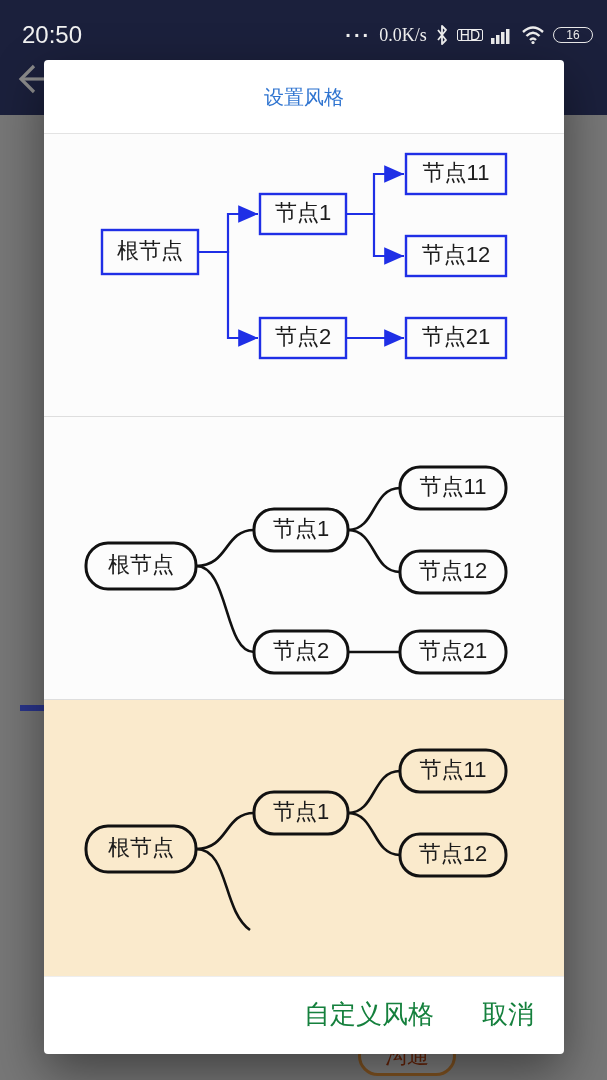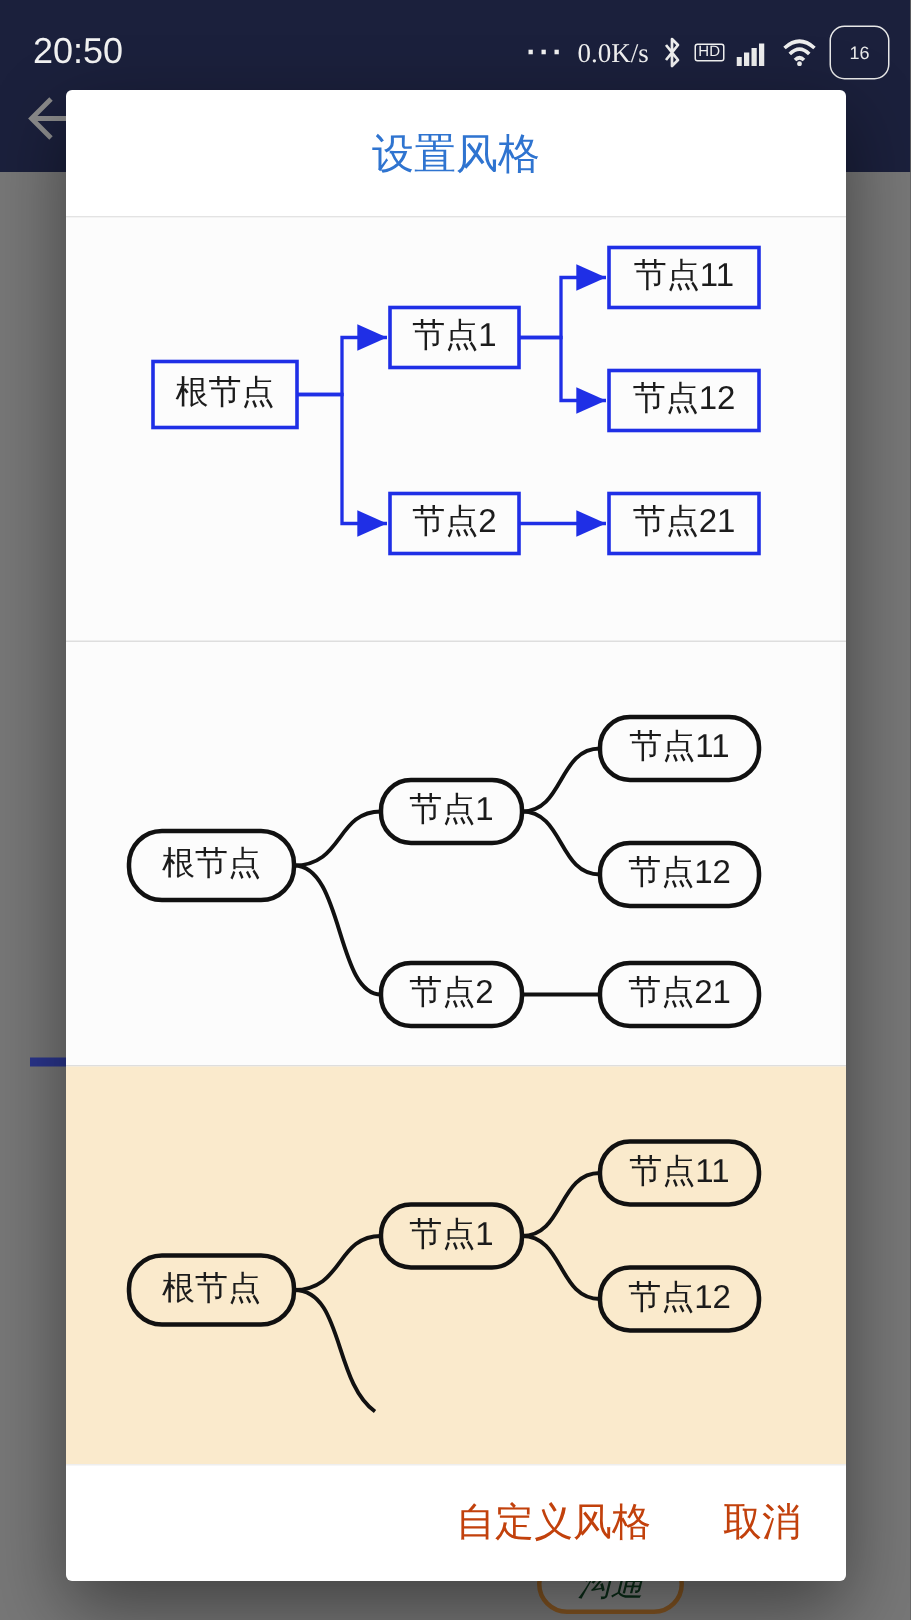--- a/index.html
+++ b/index.html
@@ -41,7 +41,7 @@
   .status-right { display:flex; align-items:center; gap:8px; font-size:20px; }
   .status-right .dots { letter-spacing:2px; font-weight:700; }
   .status-right .speed { font-size:18px;font-family:Liberation Serif, serif; }
-  .status-right .hd { font-size:10px; border:1px solid #f2f2f2; border-radius:2px; padding:0 2px; line-height:10px; }
+  .status-right .hd { font-size:14px; border:1px solid #f2f2f2; border-radius:2px; padding:0 2px; line-height:10px; }
   .status-right svg { display:block; }
   .battery {
     display:flex; align-items:center; gap:0;

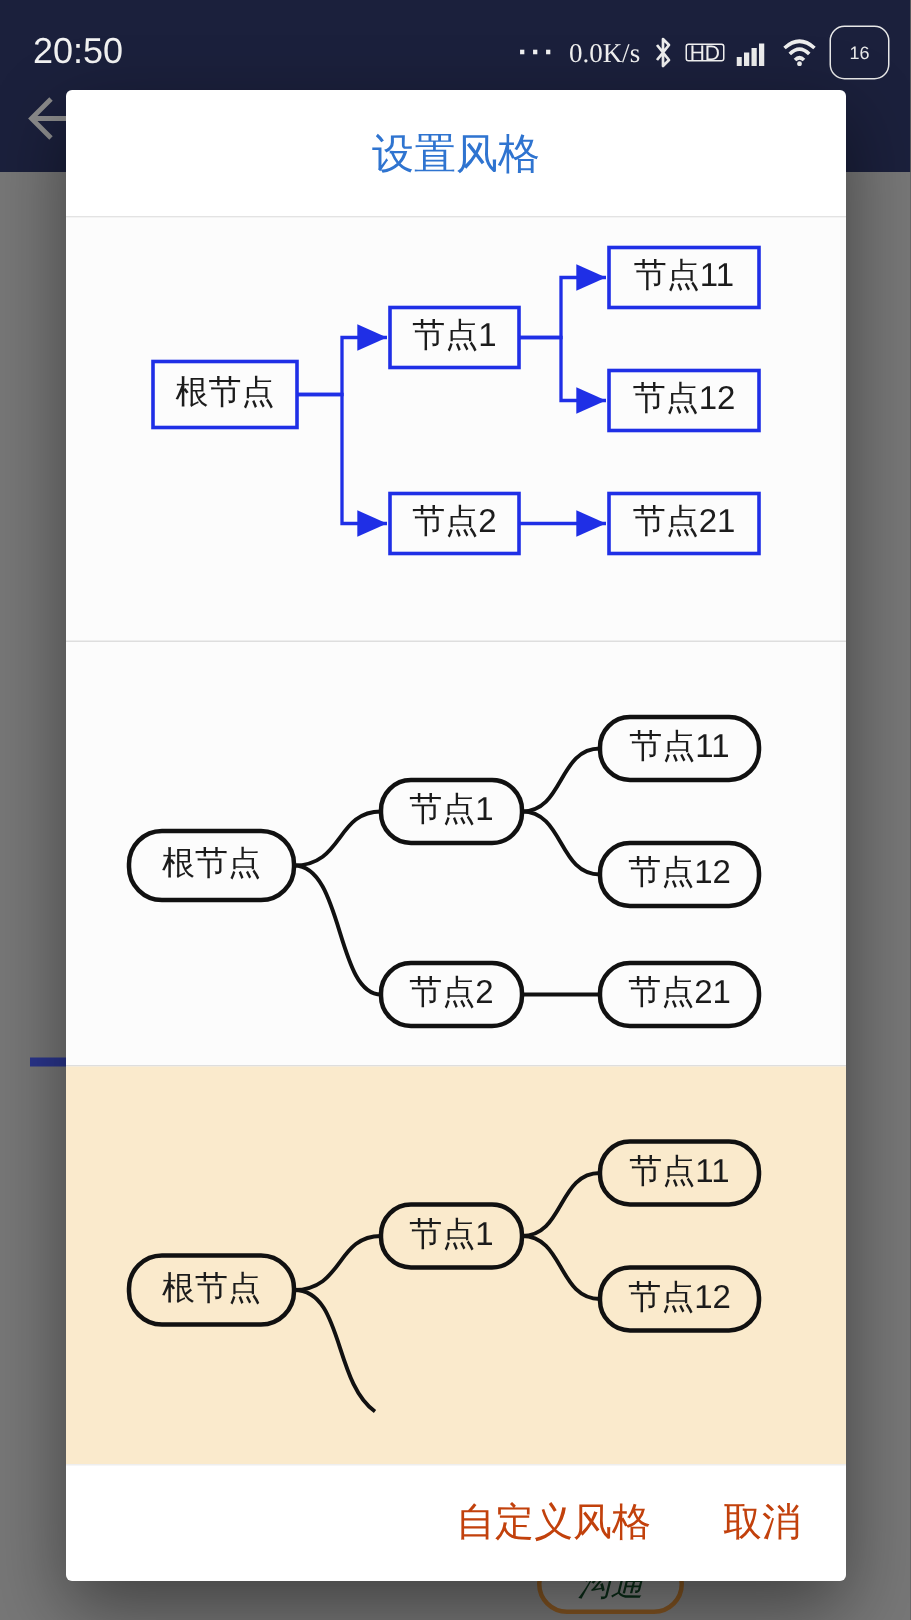--- a/index.html
+++ b/index.html
@@ -47,7 +47,7 @@
     display:flex; align-items:center; gap:0;
   }
   .battery .shell {
-    position:relative; width:40px; height:36px; border:1.5px solid #e8e8e8; border-radius:10px;
+    position:relative; width:40px; height:16px; border:1.5px solid #e8e8e8; border-radius:10px;
     display:flex; align-items:center; justify-content:center;
     font-size:12px; color:#eaeaea;
   }

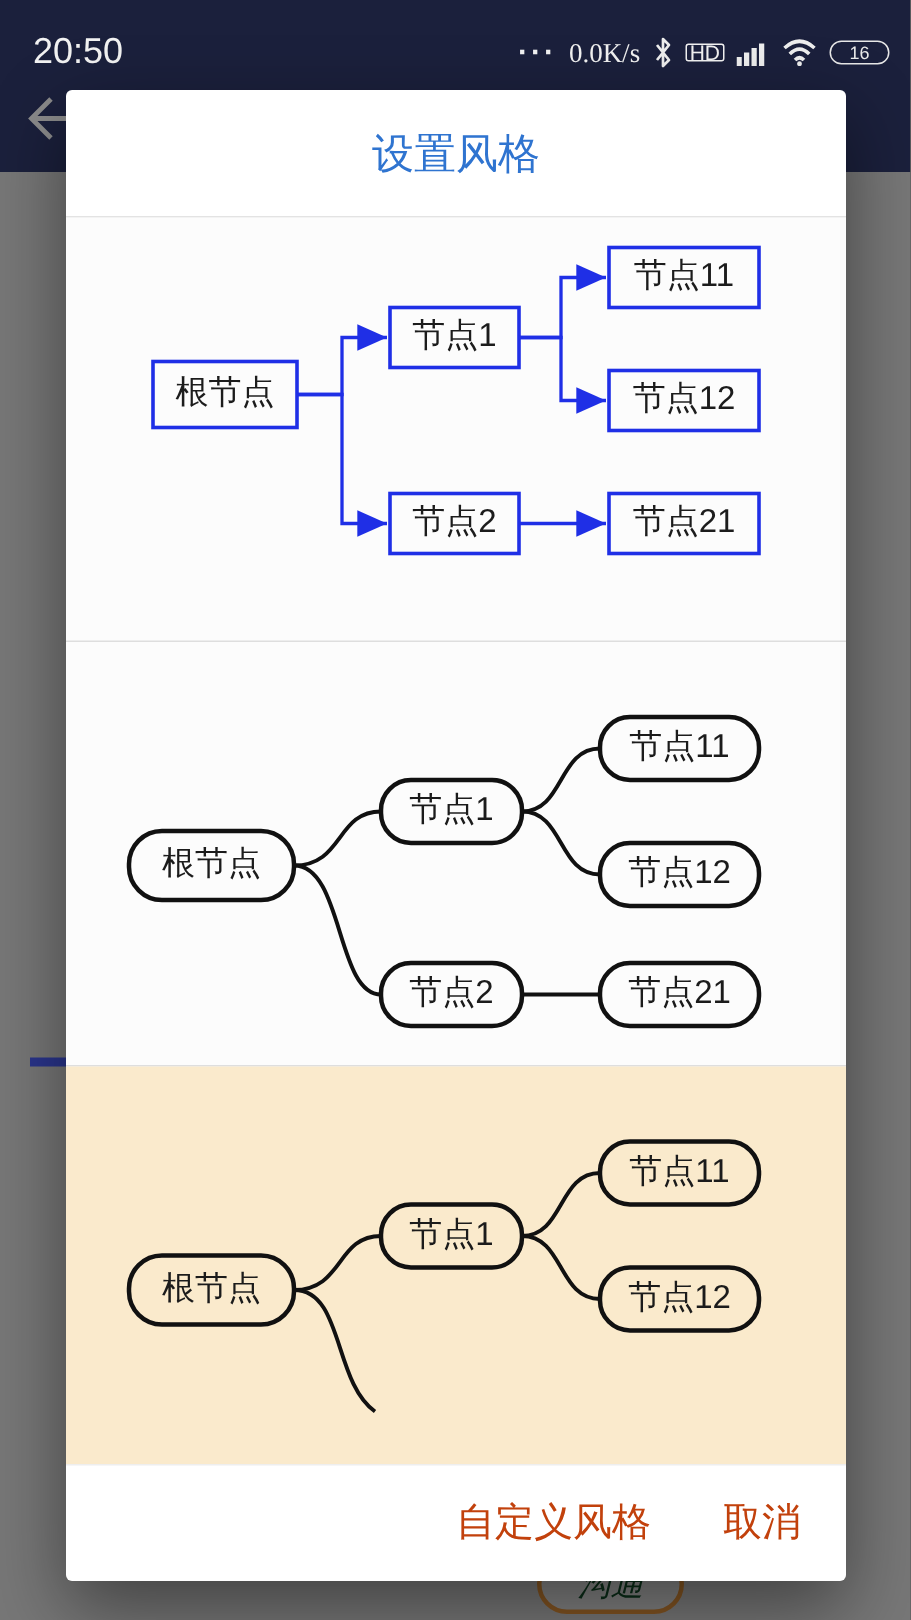--- a/index.html
+++ b/index.html
@@ -64,7 +64,7 @@
   }
   .dialog-title {
     text-align:center;
-    font-size:28px;
+    font-size:20px;
     color:#2f74d0;
     padding:24px 17px 22px;
   }

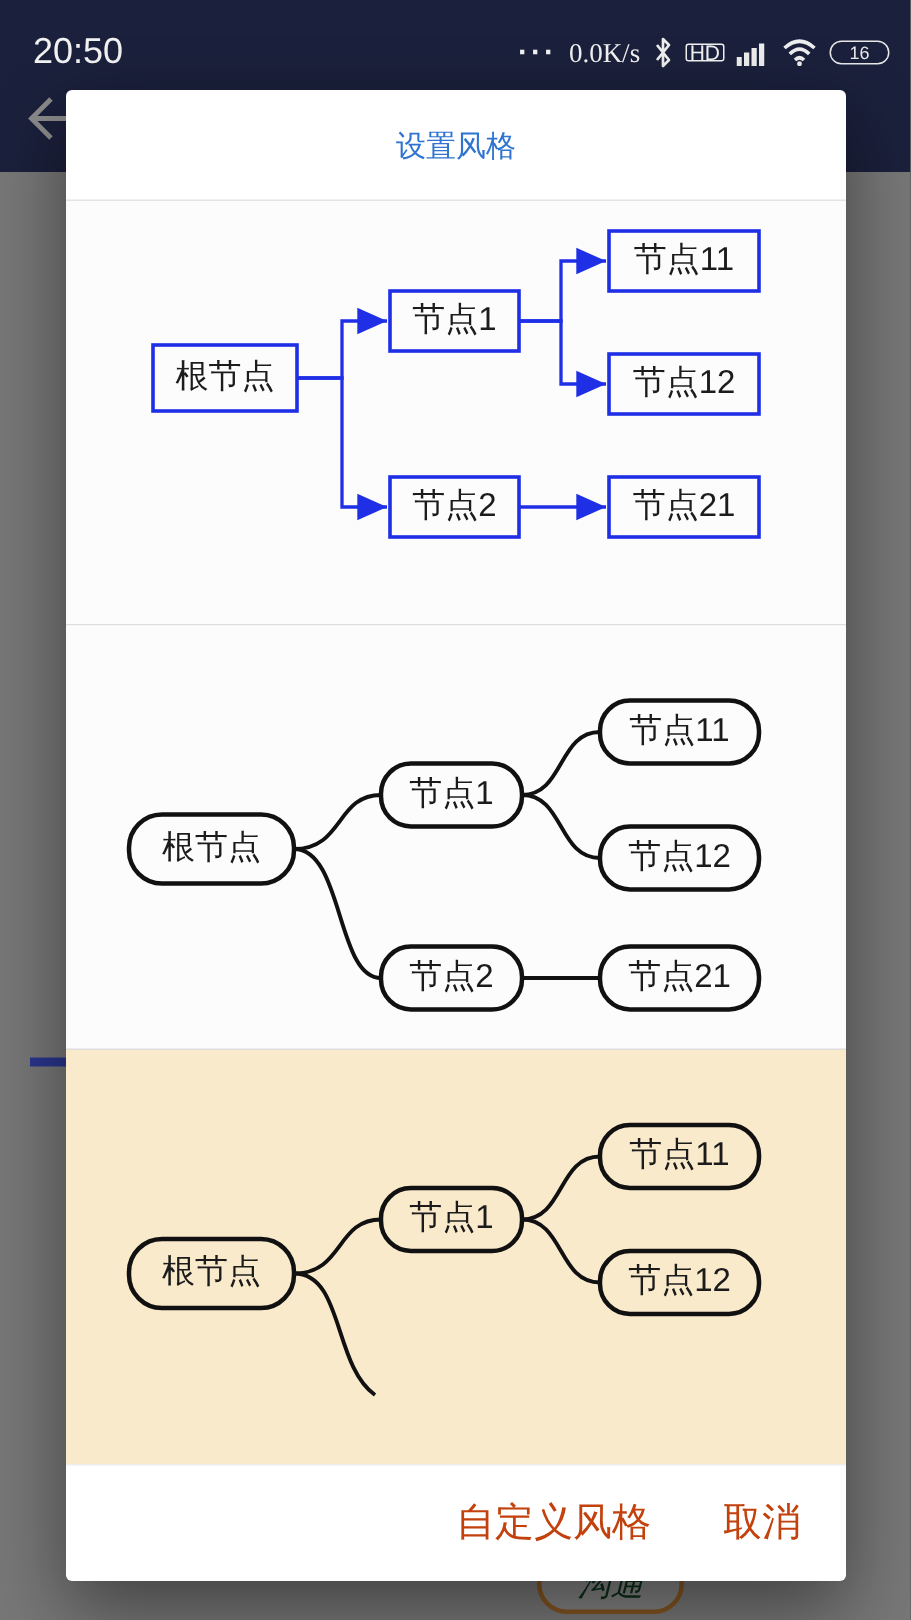--- a/index.html
+++ b/index.html
@@ -92,7 +92,7 @@
     border-top:1px solid #eee;
   }
   .dialog-actions span {
-    color:#c2410c; font-size:26px; cursor:pointer;
+    color:#15803d; font-size:26px; cursor:pointer;
   }
 </style>
 </head>

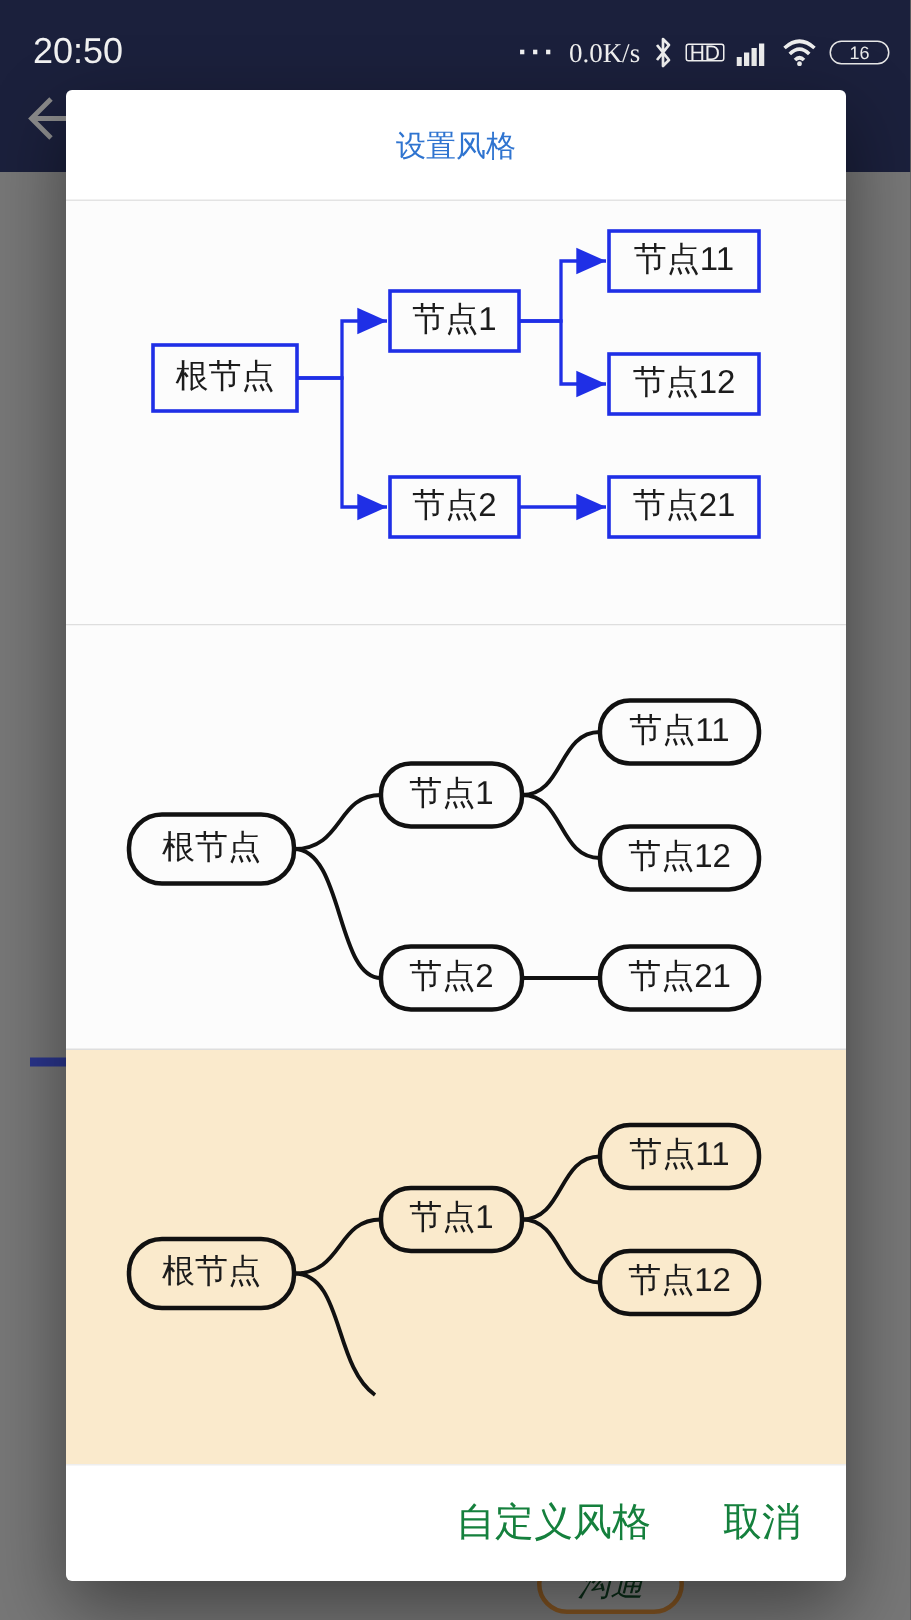--- a/index.html
+++ b/index.html
@@ -26,8 +26,8 @@
   .bg-line { position:absolute; left:20px; top:705px; width:80px; height:6px; background:#4d61ff; }
   .bg-bubble {
     position:absolute; left:358px; top:1036px; width:98px; height:40px;
-    border:3px solid #f09a3e; border-radius:20px; color:#14532d; font-size:22px;
-    display:flex; align-items:center; justify-content:center; background:#eee;font-style:italic;
+    border:3px solid #f09a3e; border-radius:20px; color:#c2410c; font-size:22px;
+    display:flex; align-items:center; justify-content:center; background:#eee;
   }
 
   

